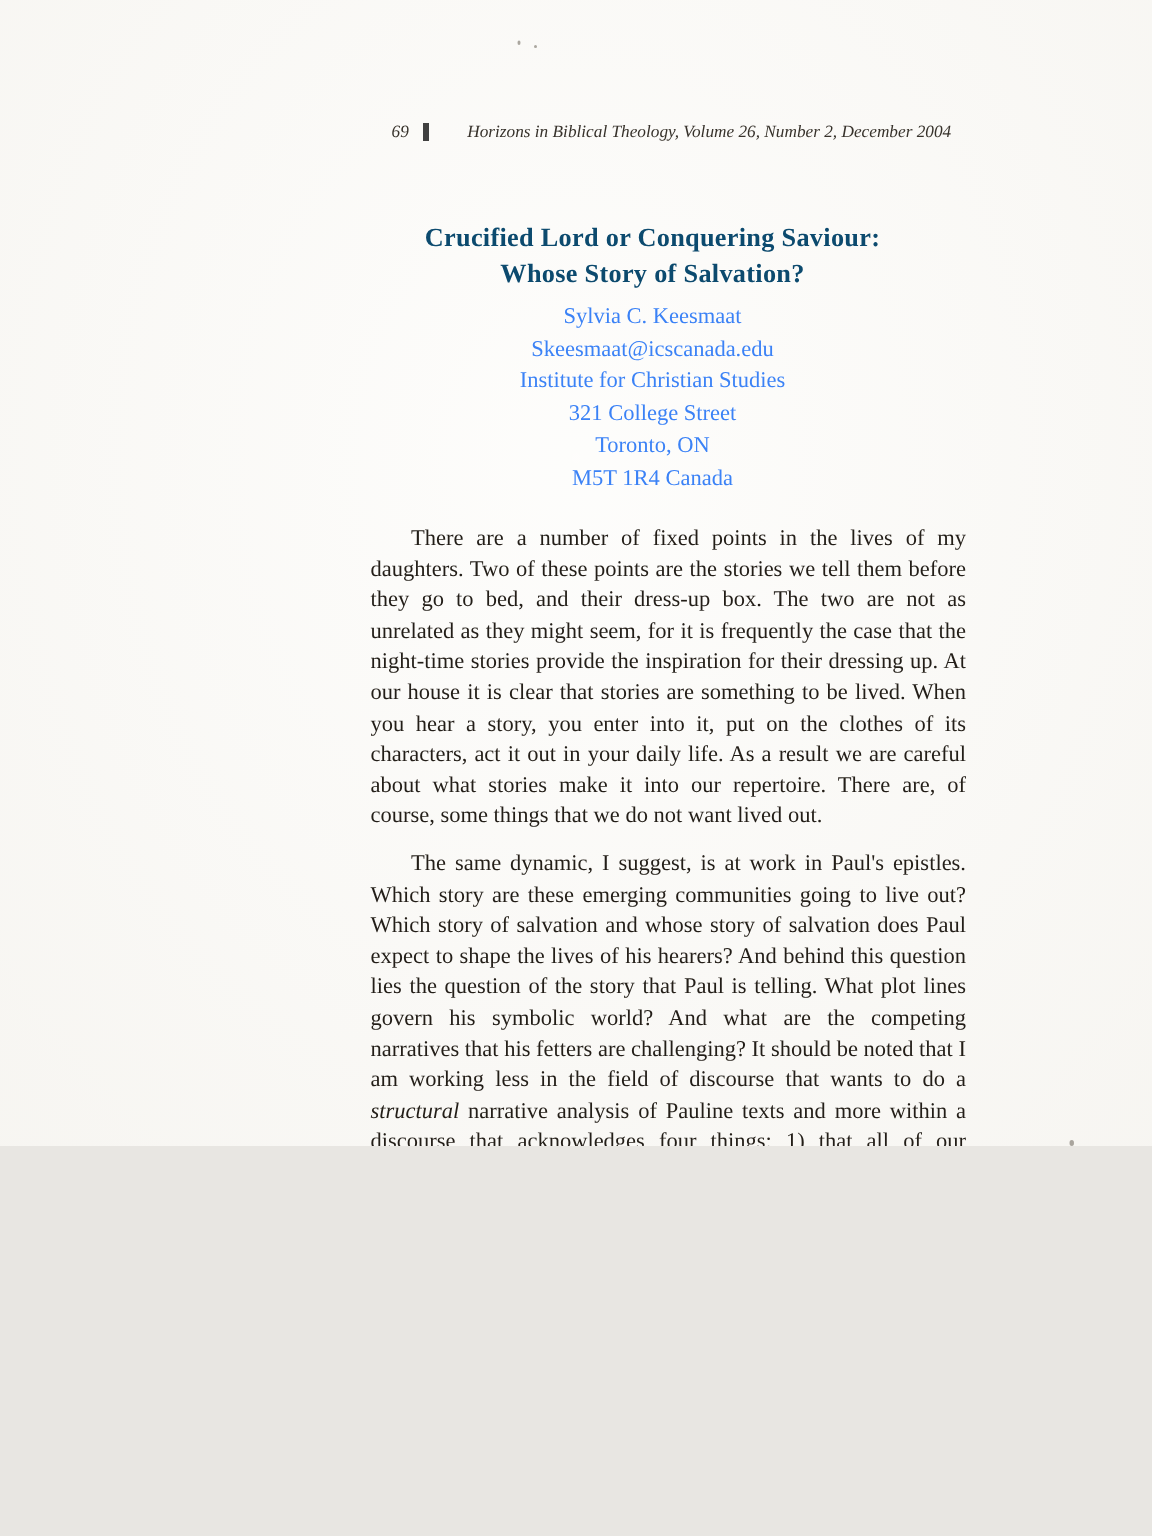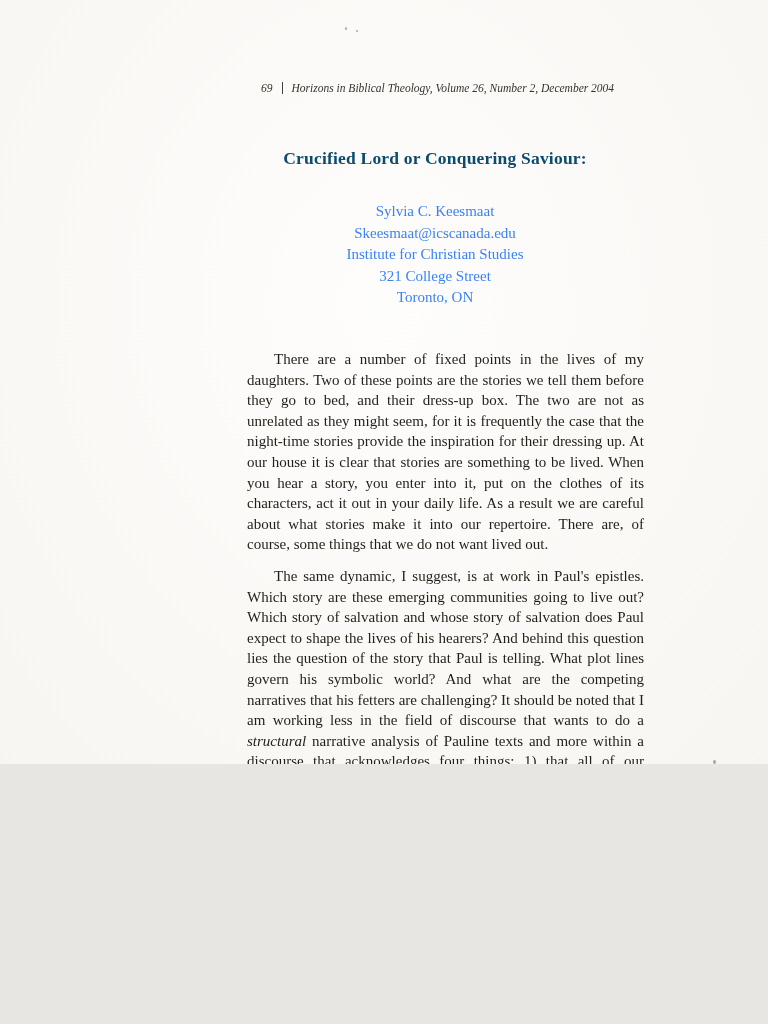--- a/index.html
+++ b/index.html
@@ -43,8 +43,8 @@
     align-items: center;
   }
   .running-header .journal {
-    border-left: 1px solid #404040;
-    padding-left: 9px;
+    border-left: 4px solid #404040;
+    padding-left: 26px;
     display: flex;
     align-items: center;
   }

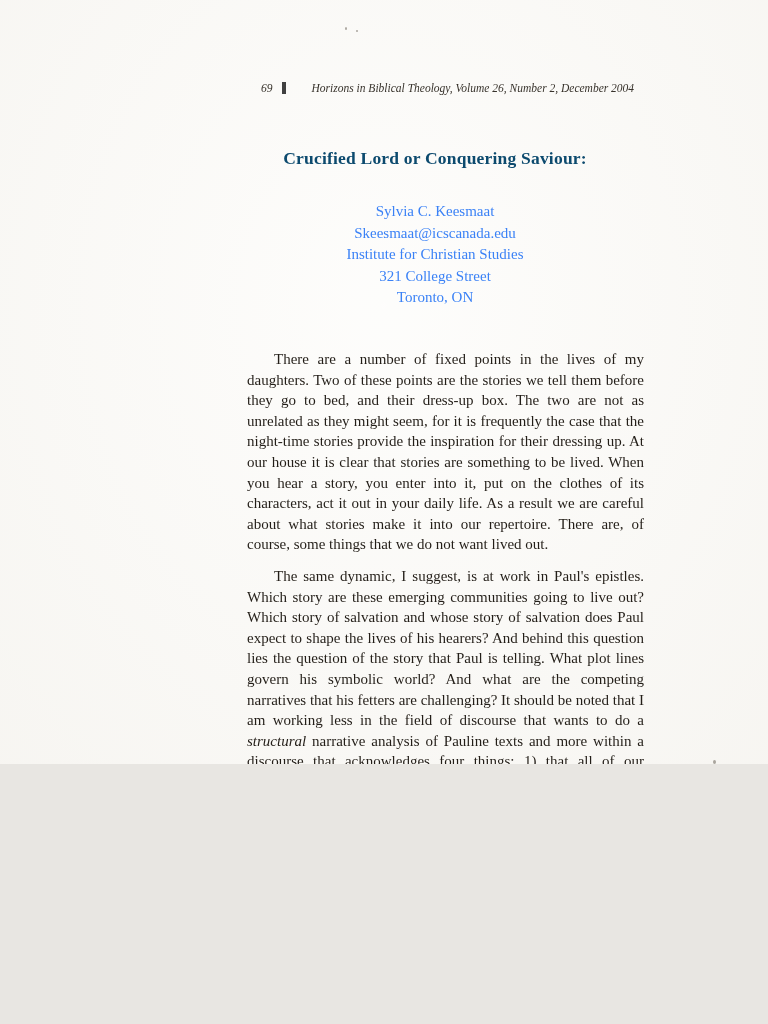--- a/index.html
+++ b/index.html
@@ -114,6 +114,7 @@
 
   <h1 class="article-title">
     <span>Crucified Lord or Conquering Saviour:</span><br>
+    <span>Whose Story of Salvation?</span>
   </h1>
 
   <div class="author-block">

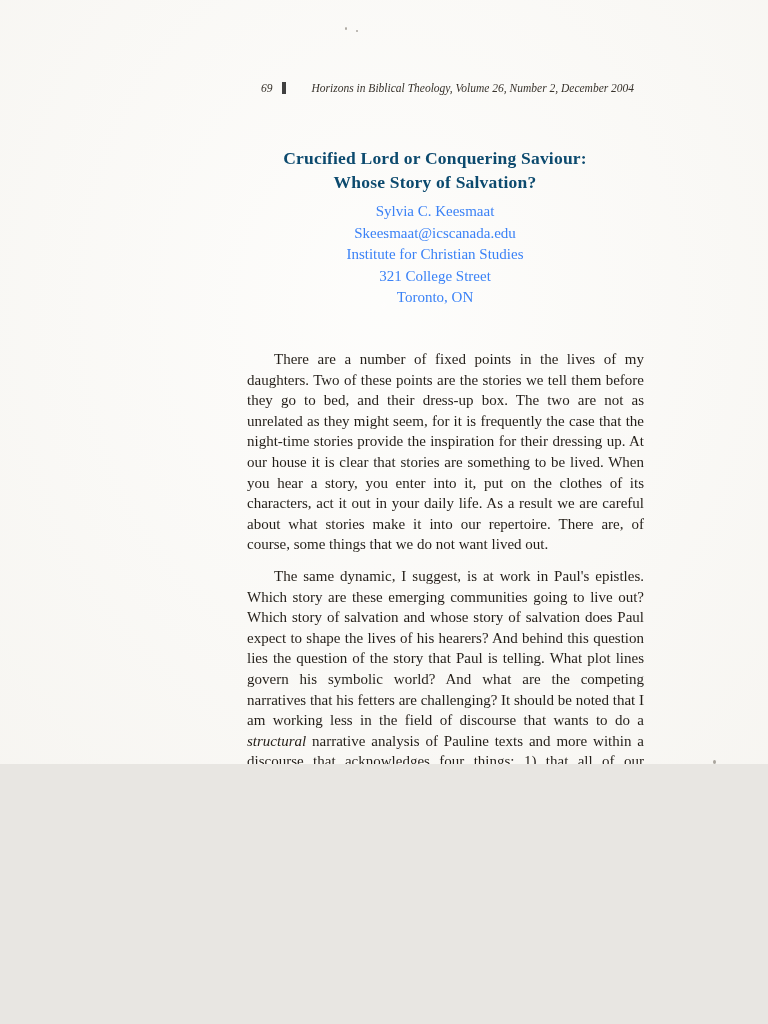--- a/index.html
+++ b/index.html
@@ -123,6 +123,7 @@
     <div>Institute for Christian Studies</div>
     <div>321 College Street</div>
     <div>Toronto, ON</div>
+    <div>M5T 1R4 Canada</div>
   </div>
 
   <div class="body-text">

